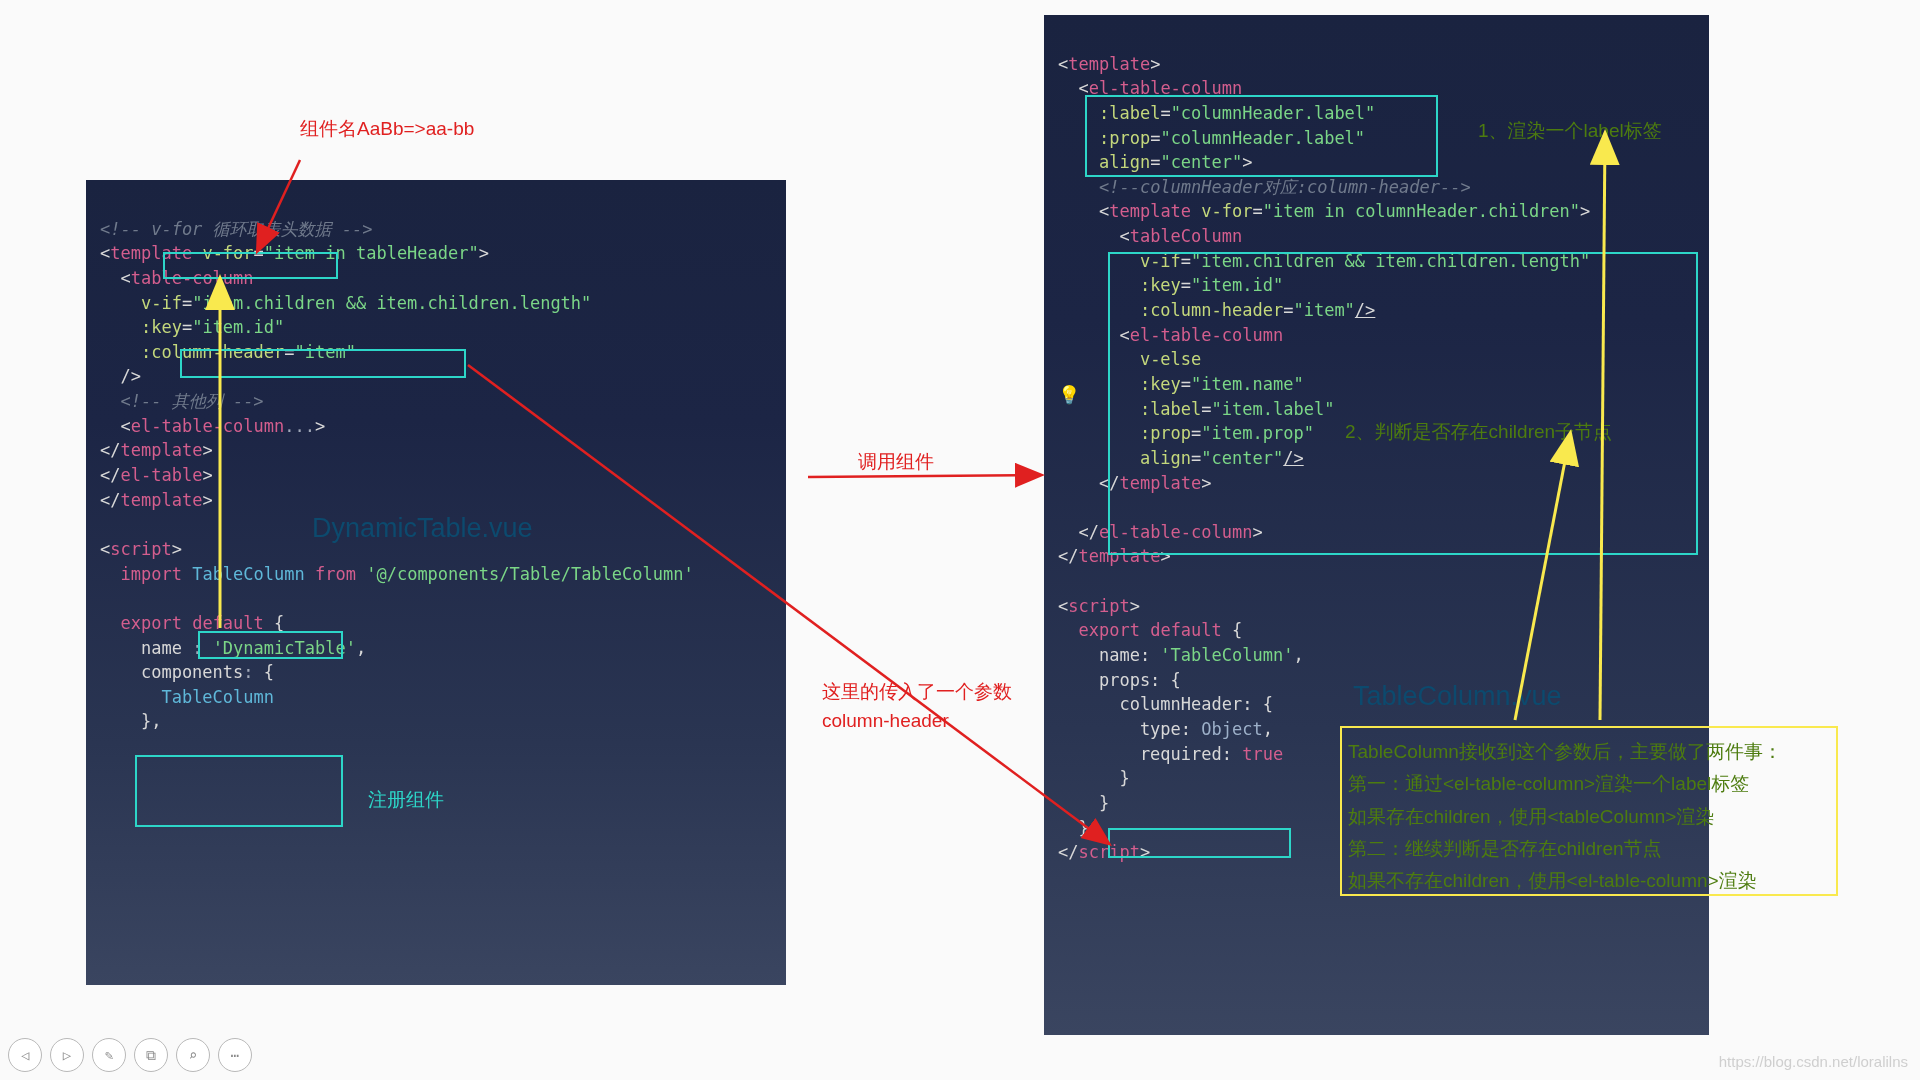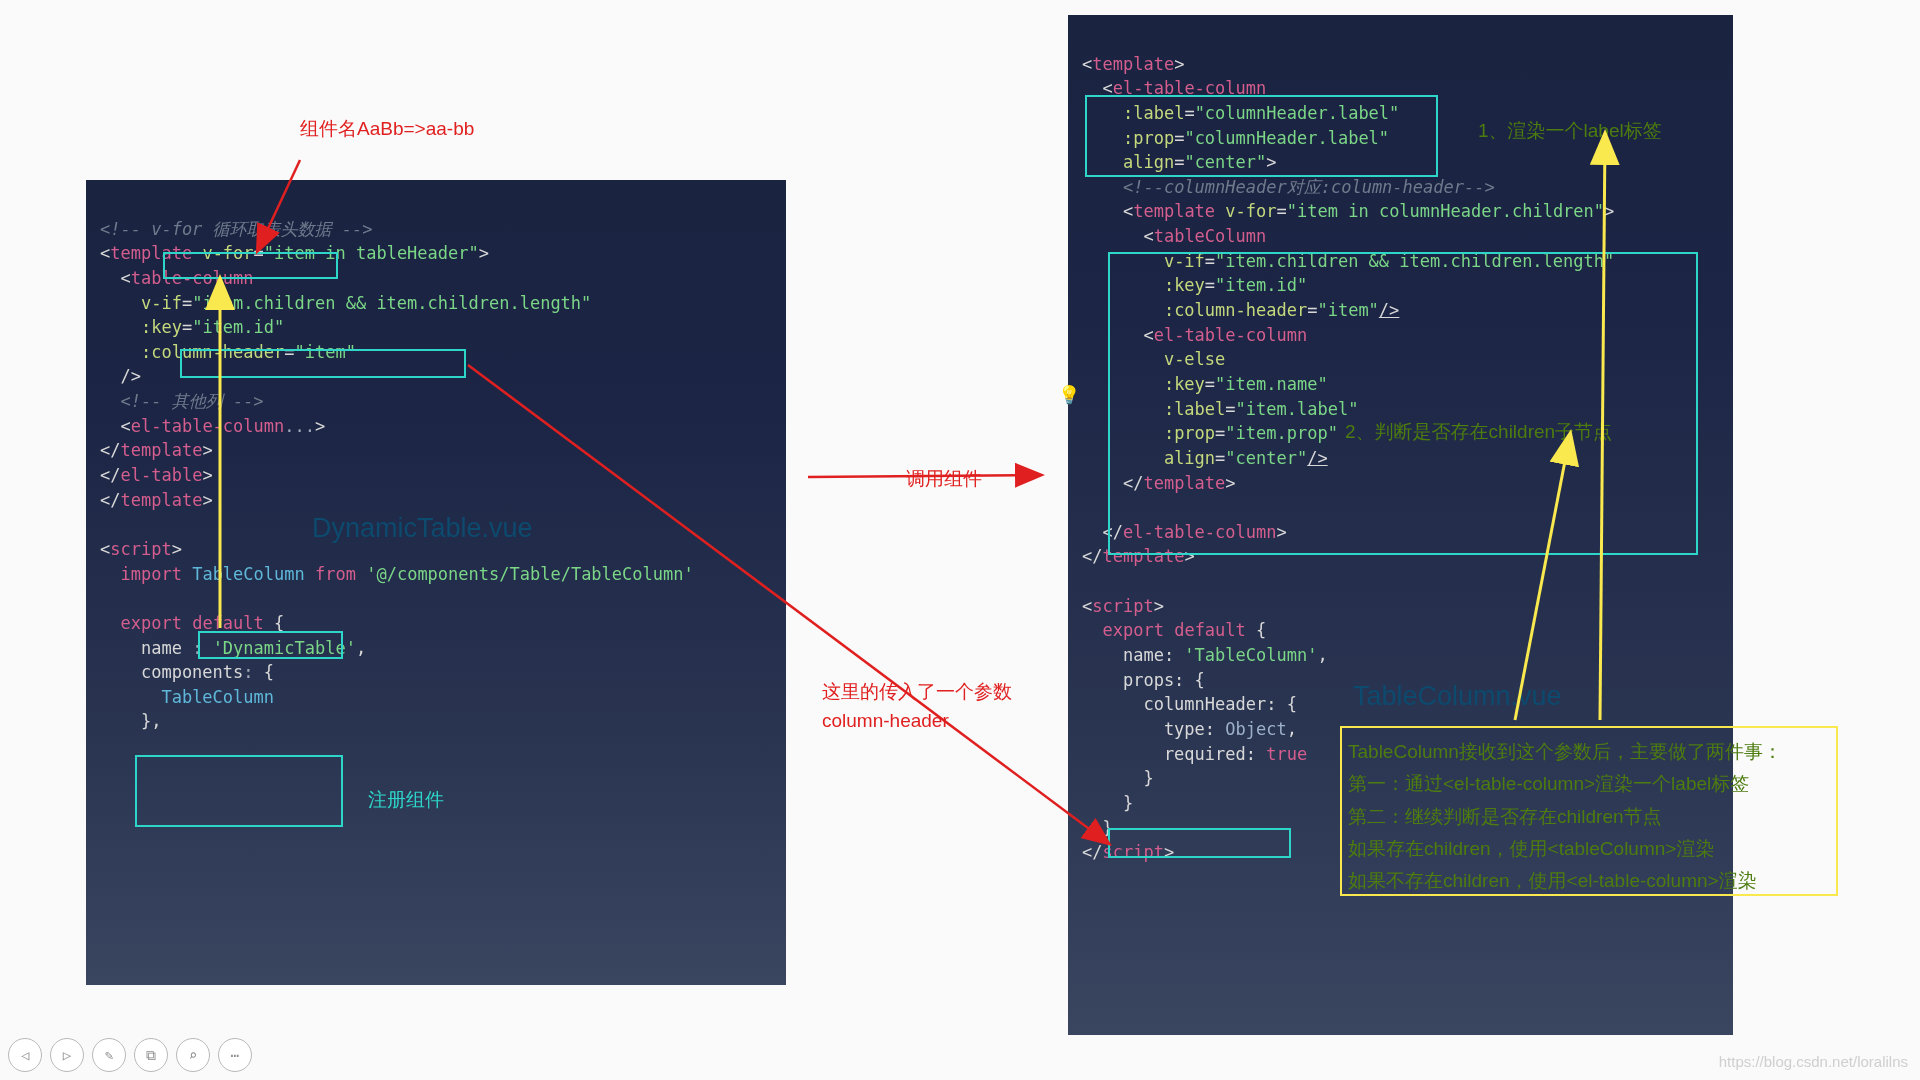--- a/index.html
+++ b/index.html
@@ -21,7 +21,7 @@
     white-space: pre;
   }
   .code-left { left: 86px; top: 180px; width: 700px; height: 805px; }
-  .code-right { left: 1068px; top: 15px; width: 665px; height: 1020px; }
+  .code-right { left: 1044px; top: 15px; width: 665px; height: 1020px; }
   
   
   .cmt { color: #707a8c; font-style: italic; }

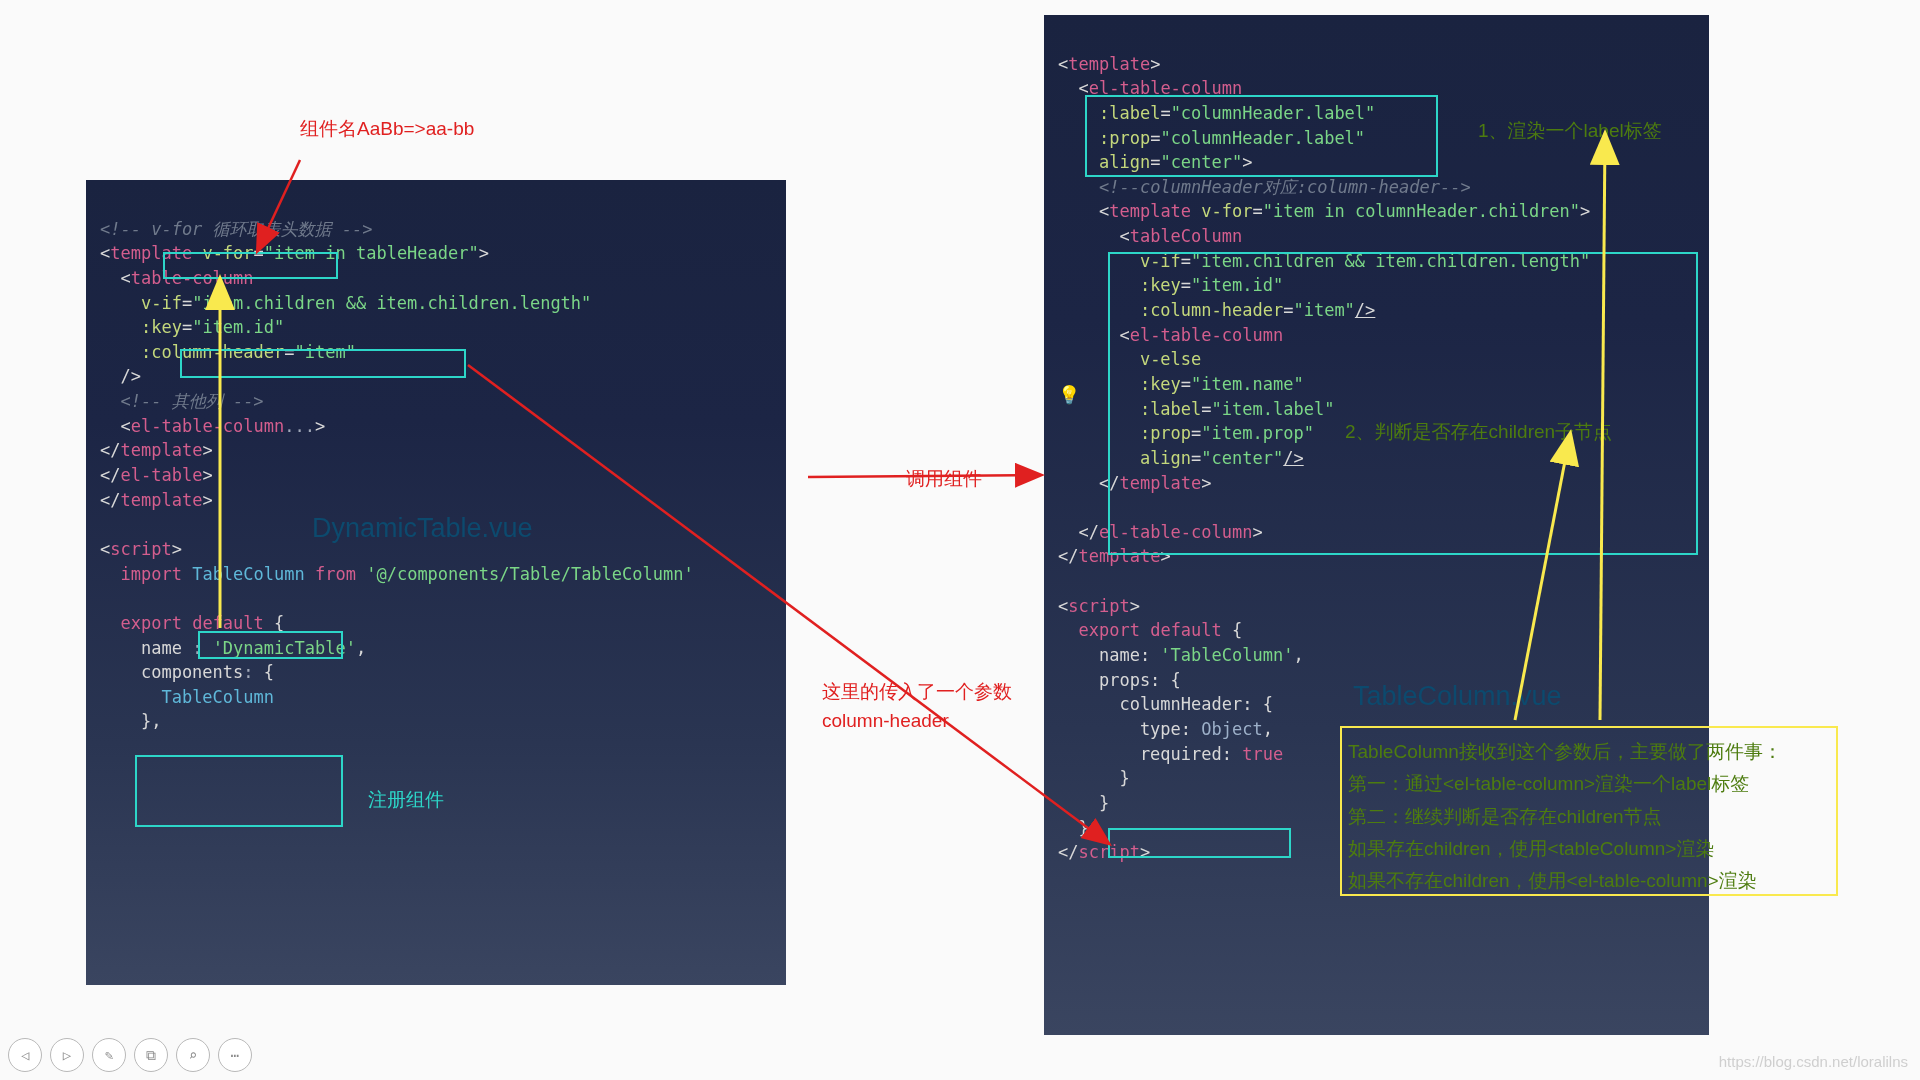--- a/index.html
+++ b/index.html
@@ -169,7 +169,7 @@
 <div class="annotation red" style="left:300px; top:115px;">
   <div>组件名AaBb=&gt;aa-bb</div>
 </div>
-<div class="annotation red" style="left:858px; top:465px;margin-left:48px;">调用组件</div>
+<div class="annotation red" style="left:858px; top:448px;">调用组件</div>
 <div class="annotation red" style="left:822px; top:678px;">
   <div>这里的传入了一个参数</div>
   <div>column-header</div>

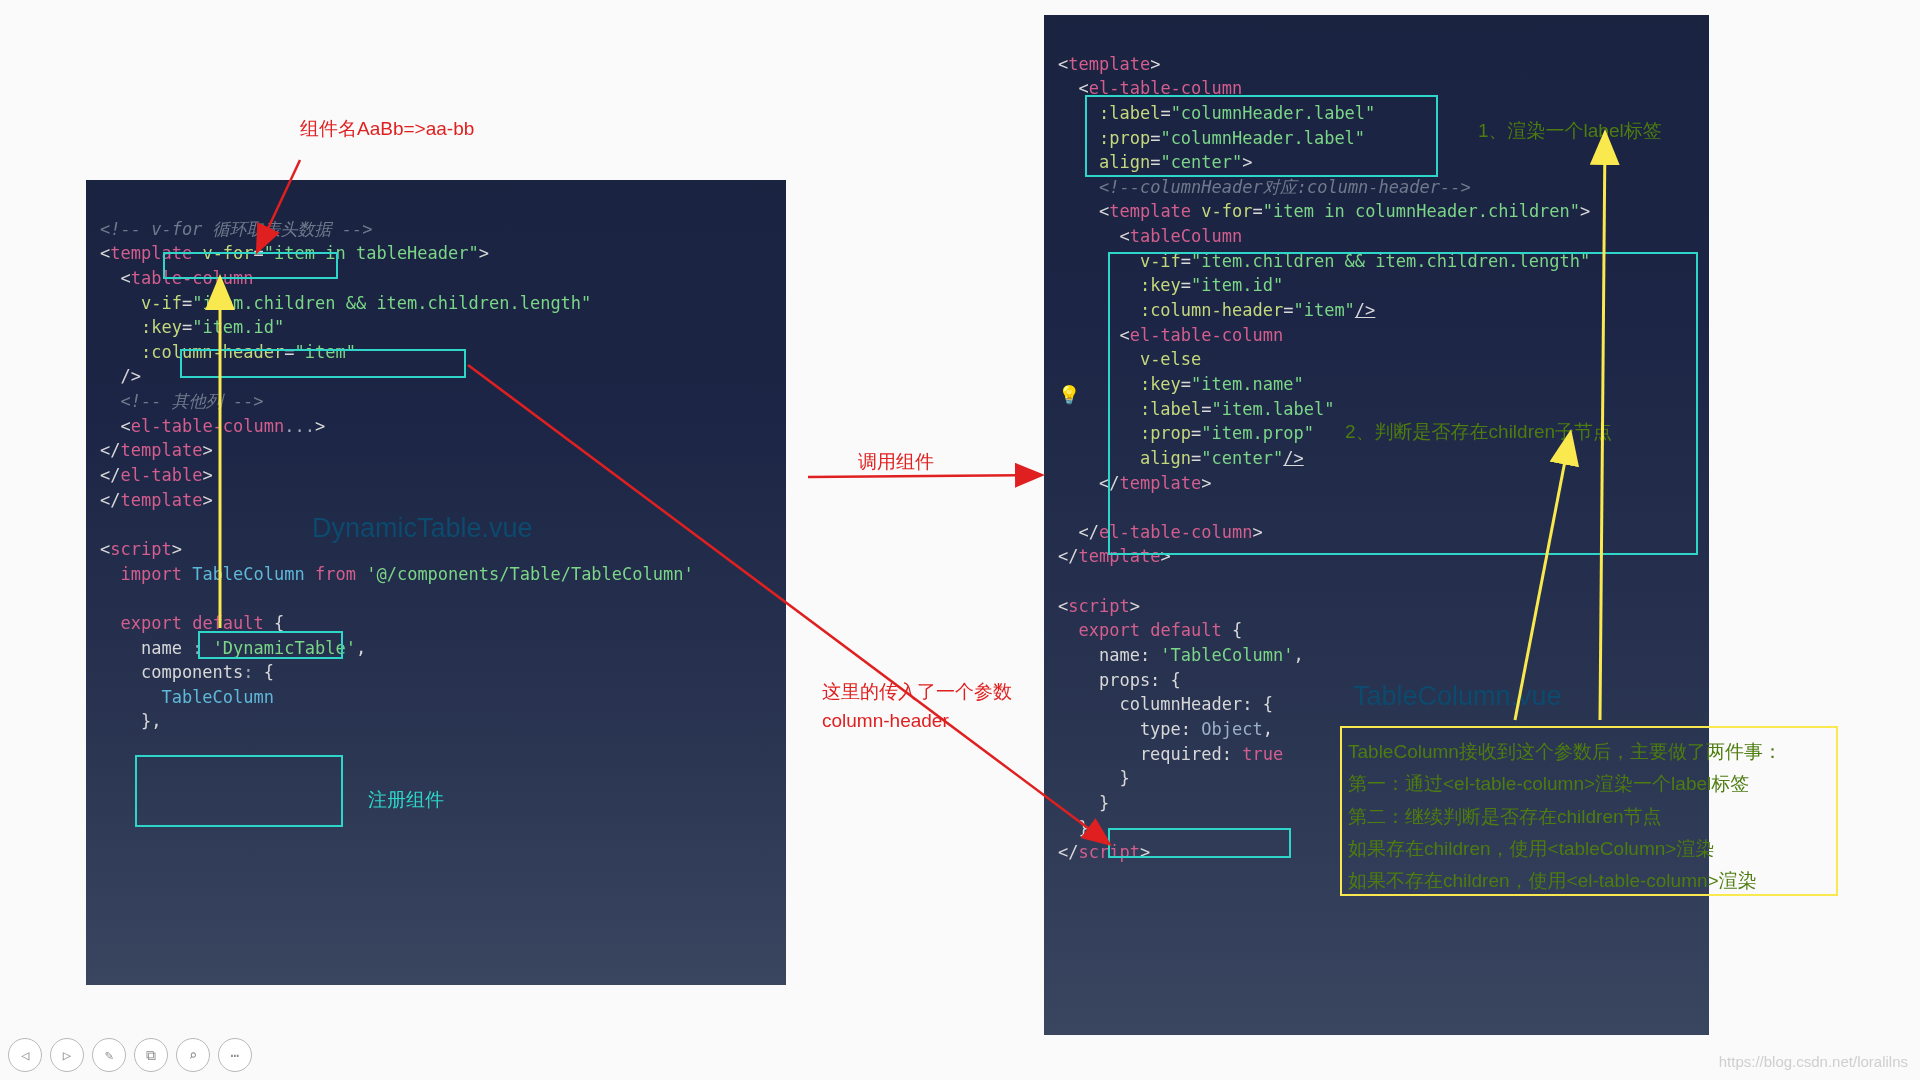--- a/index.html
+++ b/index.html
@@ -182,8 +182,8 @@
 <div class="annotation magenta" style="left:1348px; top:736px; white-space:normal; width:480px; line-height:1.7;">
   <div>TableColumn接收到这个参数后，主要做了两件事：</div>
   <div><span>第一：通过</span><span>&lt;el-table-column&gt;</span><span>渲染一个label标签</span></div>
+  <div><span>如果存在children，使用</span><span>&lt;tableColumn&gt;</span><span>渲染</span></div>
   <div>第二：继续判断是否存在children节点</div>
-  <div><span>如果存在children，使用</span><span>&lt;tableColumn&gt;</span><span>渲染</span></div>
   <div><span>如果不存在children，使用</span><span>&lt;el-table-column&gt;</span><span>渲染</span></div>
 </div>
 

